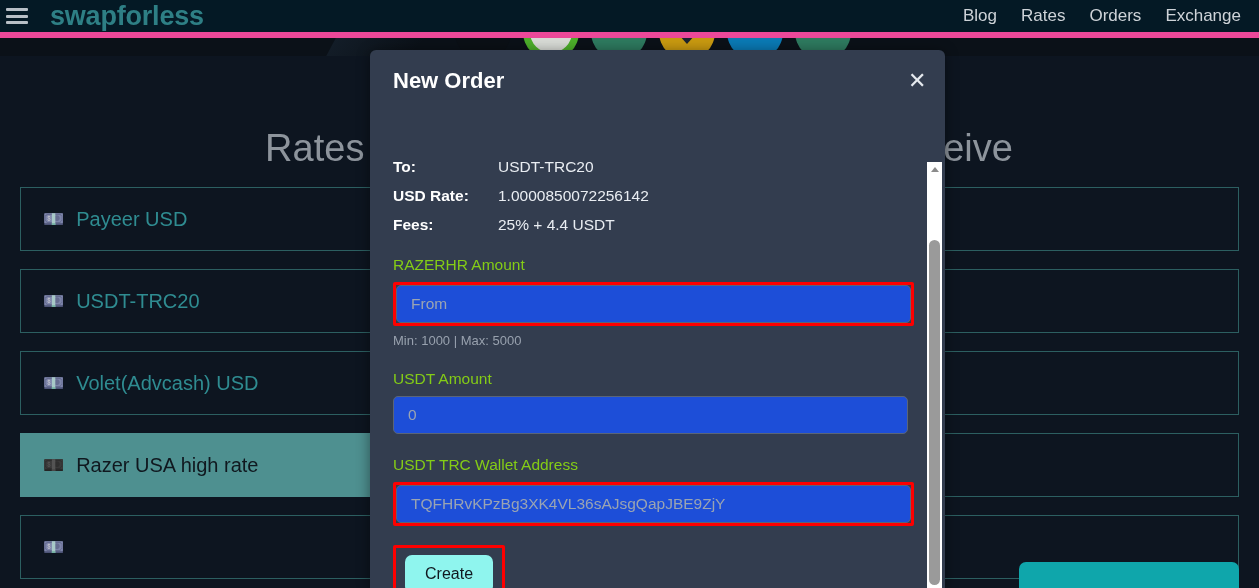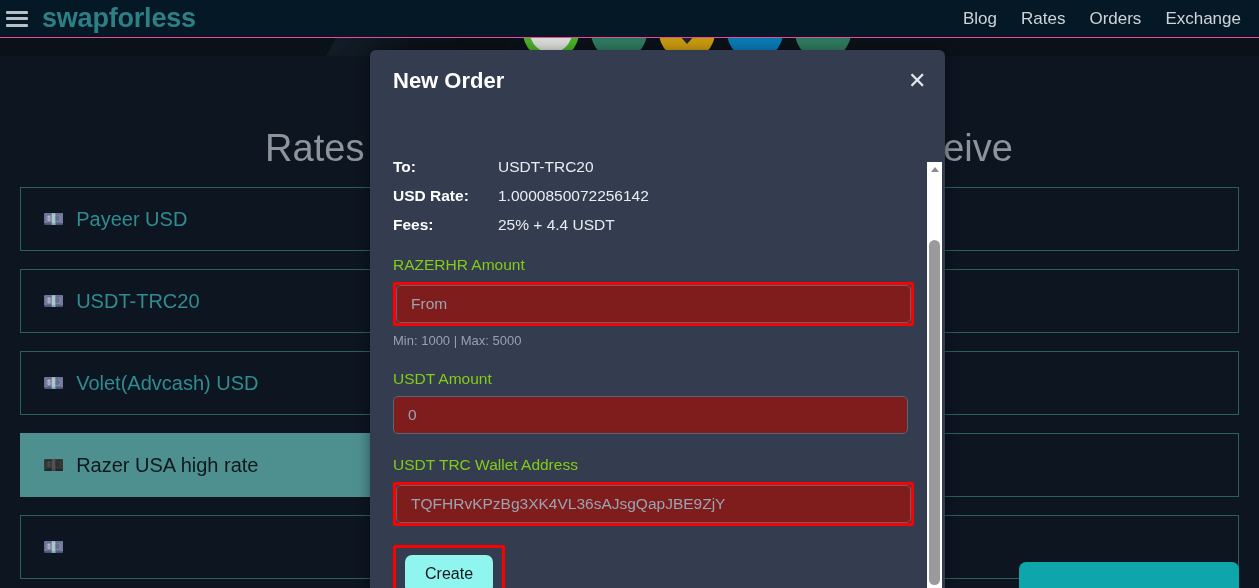--- a/index.html
+++ b/index.html
@@ -24,8 +24,9 @@
     width: 1259px; height: 38px;
     background: #041925;
     display: flex; align-items: center;
-    border-bottom: 1px solid #ec4899;
+    border-bottom: 6px solid #ec4899;
     z-index: 40;
+    gap: 8px;
   }
   .hamburger {
     width: 22px; height: 16px;

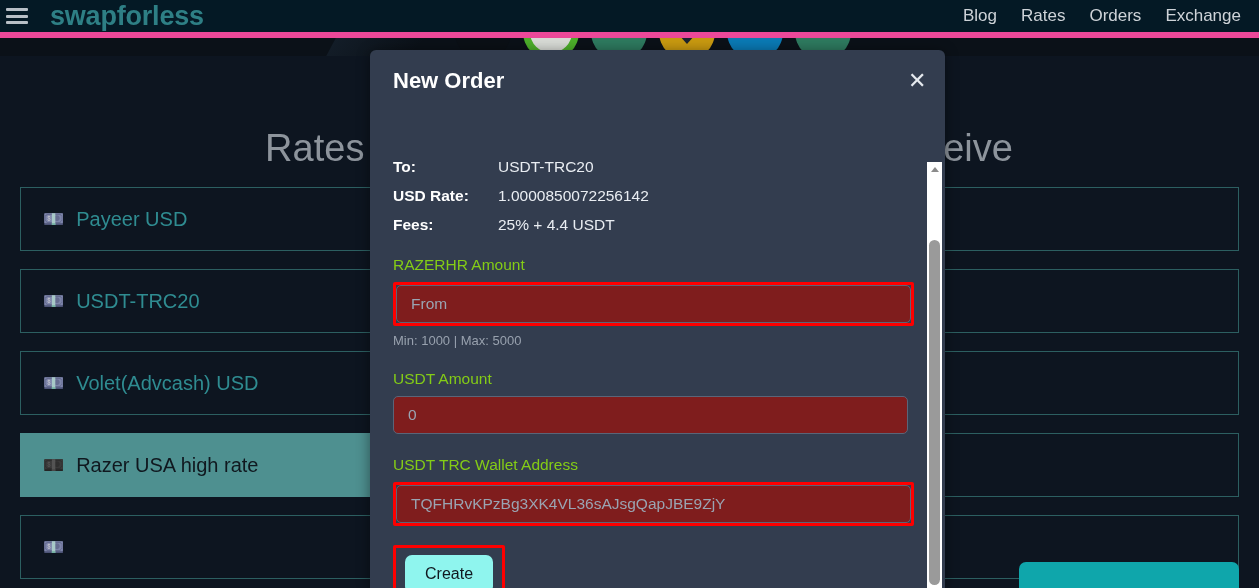--- a/index.html
+++ b/index.html
@@ -195,7 +195,7 @@
   }
   .input {
     width: 515px; height: 38px;
-    background: #7f1d1d;
+    background: #1d4ed8;
     border: 1px solid #5a6578;
     border-radius: 5px;
     color: #a6afbd;

